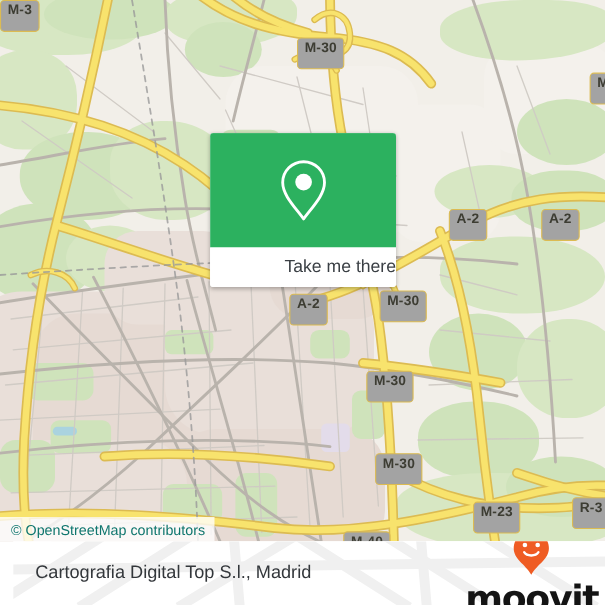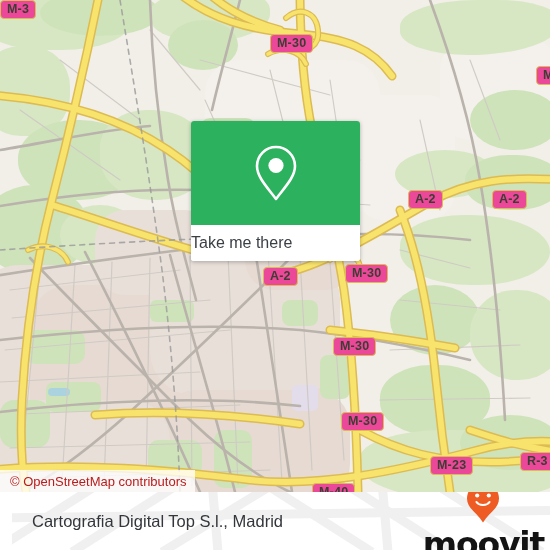--- a/index.html
+++ b/index.html
@@ -36,14 +36,14 @@
   
   .shield {
     position: absolute;
-    background: #ec4899;
+    background: #a3a3a3;
     border: 1.5px solid #dcbb52;
     border-radius: 4px;
     color: #3d3d33;
     font-size: 12.5px;
     font-weight: bold;
     letter-spacing: .2px;
-    padding: 1px 6px 2px 6px;
+    padding: 1px 6px 12px 6px;
     line-height: 14px;
     white-space: nowrap;
     font-family: "Liberation Sans", sans-serif;

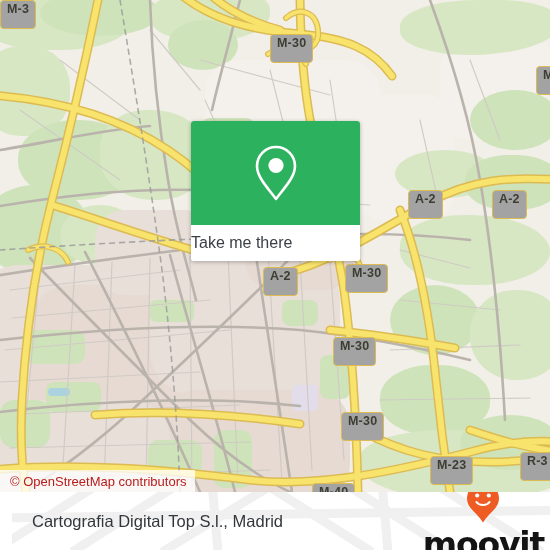--- a/index.html
+++ b/index.html
@@ -95,7 +95,7 @@
   #card-foot {
     height: 36px;
     background: #ffffff;
-    display: flex; align-items: center; justify-content: flex-start;
+    display: flex; align-items: center; justify-content: flex-end;
   }
   #card-foot-label {
     color: #3a3f44;

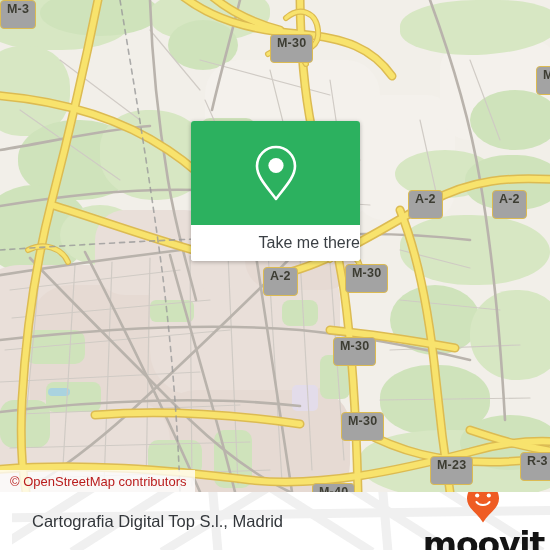--- a/index.html
+++ b/index.html
@@ -71,7 +71,7 @@
     padding: 0 8px 0 10px;
     display: flex; align-items: center;
     background: rgba(255,255,255,.78);
-    color: #b91c1c;
+    color: #0f766e;
     font-size: 13px;
     white-space: nowrap;
     font-family: "Liberation Sans", sans-serif;

